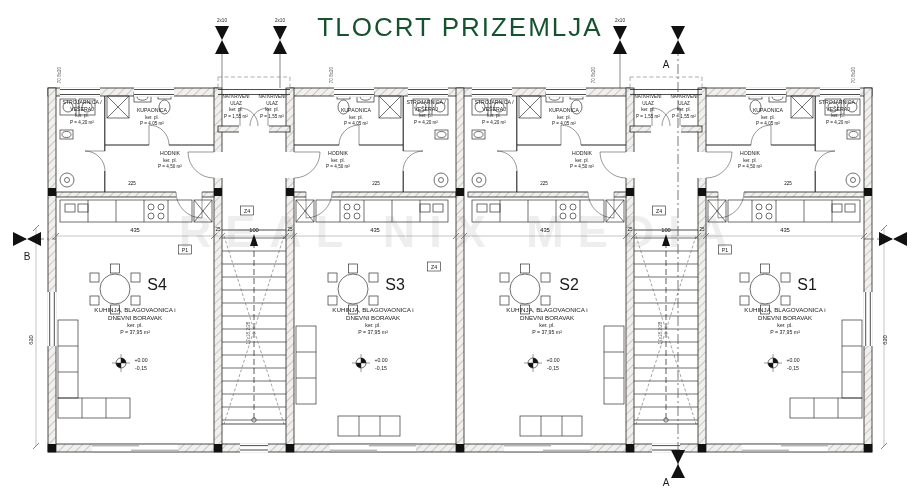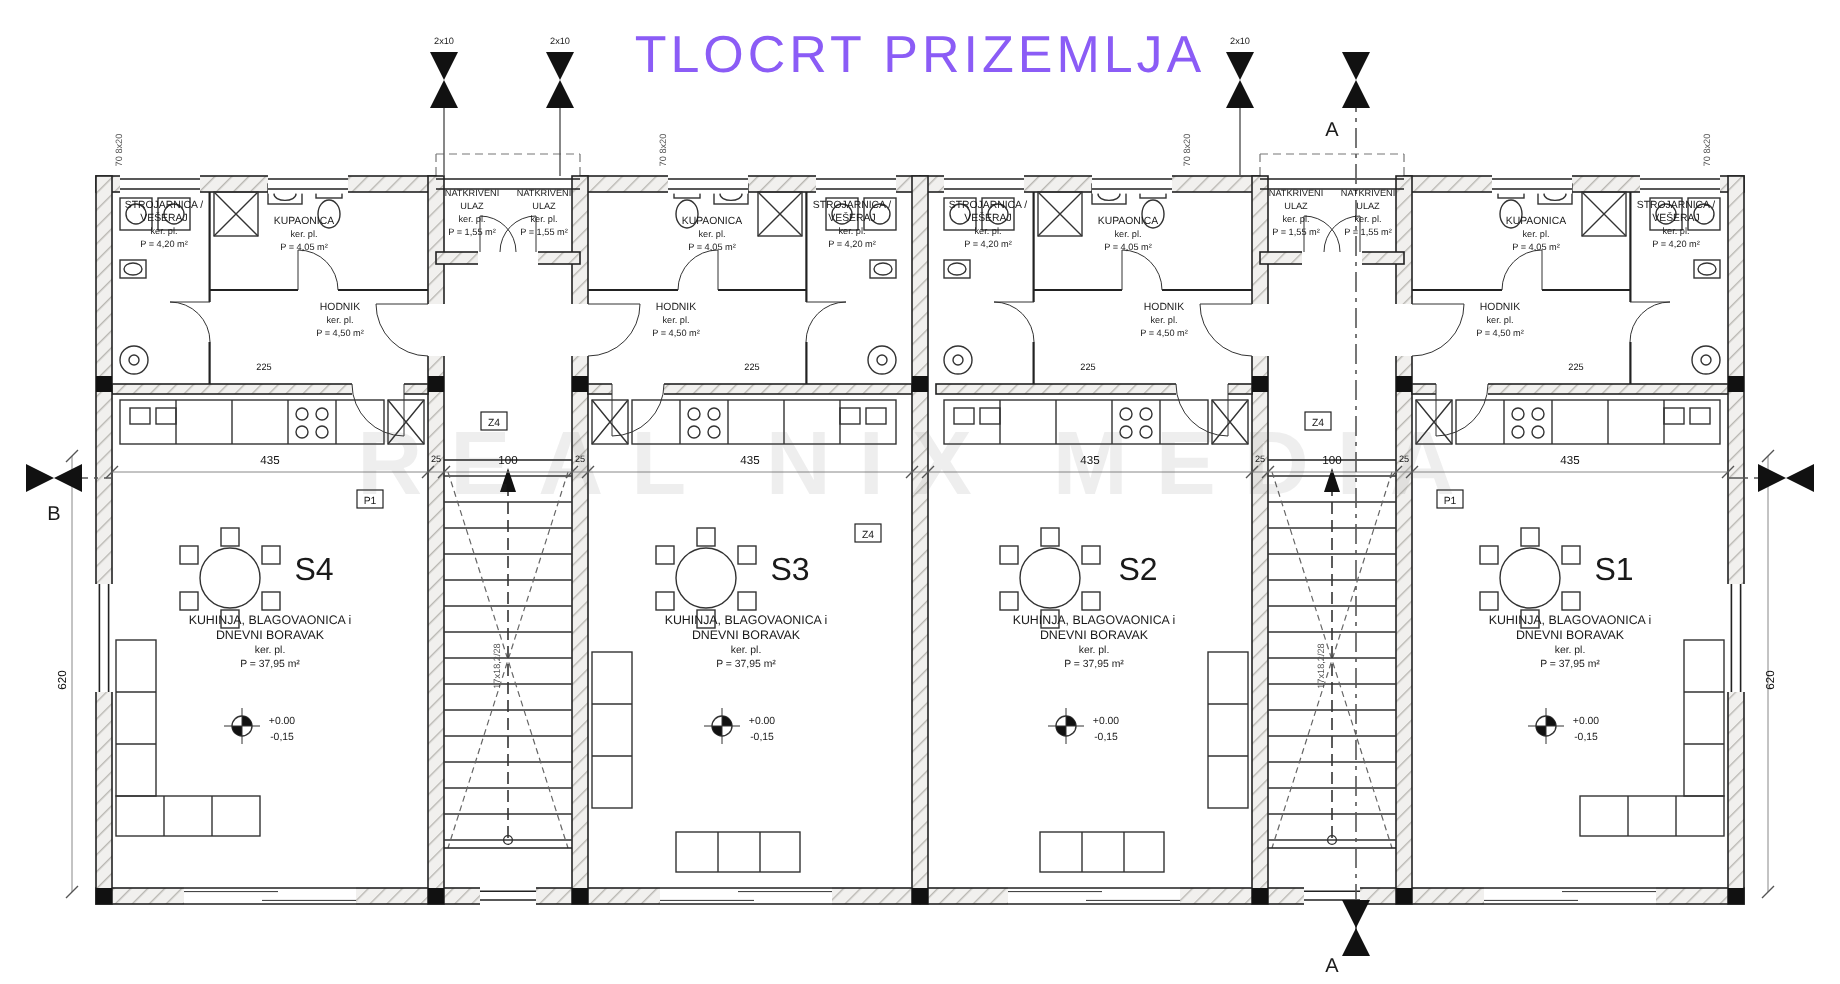--- a/index.html
+++ b/index.html
@@ -4,7 +4,7 @@
 <style>
   html,body{margin:0;padding:0;background:#fff;}
   .canvas{position:relative;width:920px;height:492px;background:#fff;overflow:hidden;font-family:"Liberation Sans",sans-serif;}
-  .title{position:absolute;top:12px;left:50%;transform:translateX(-50%);font-size:26px;letter-spacing:2px;color:#8b5cf6;white-space:nowrap;}
+  .title{position:absolute;top:12px;left:50%;transform:translateX(-50%);font-size:26px;letter-spacing:2px;color:#14532d;white-space:nowrap;}
   .watermark{position:absolute;top:206px;left:50%;transform:translateX(-50%);font-size:45px;font-weight:bold;letter-spacing:14px;color:rgba(90,90,90,0.10);white-space:nowrap;pointer-events:none;user-select:none;z-index:5;}
   svg.plan{position:absolute;left:0;top:0;}
   svg text{font-family:"Liberation Sans",sans-serif;fill:#1a1a1a;text-anchor:middle;}

